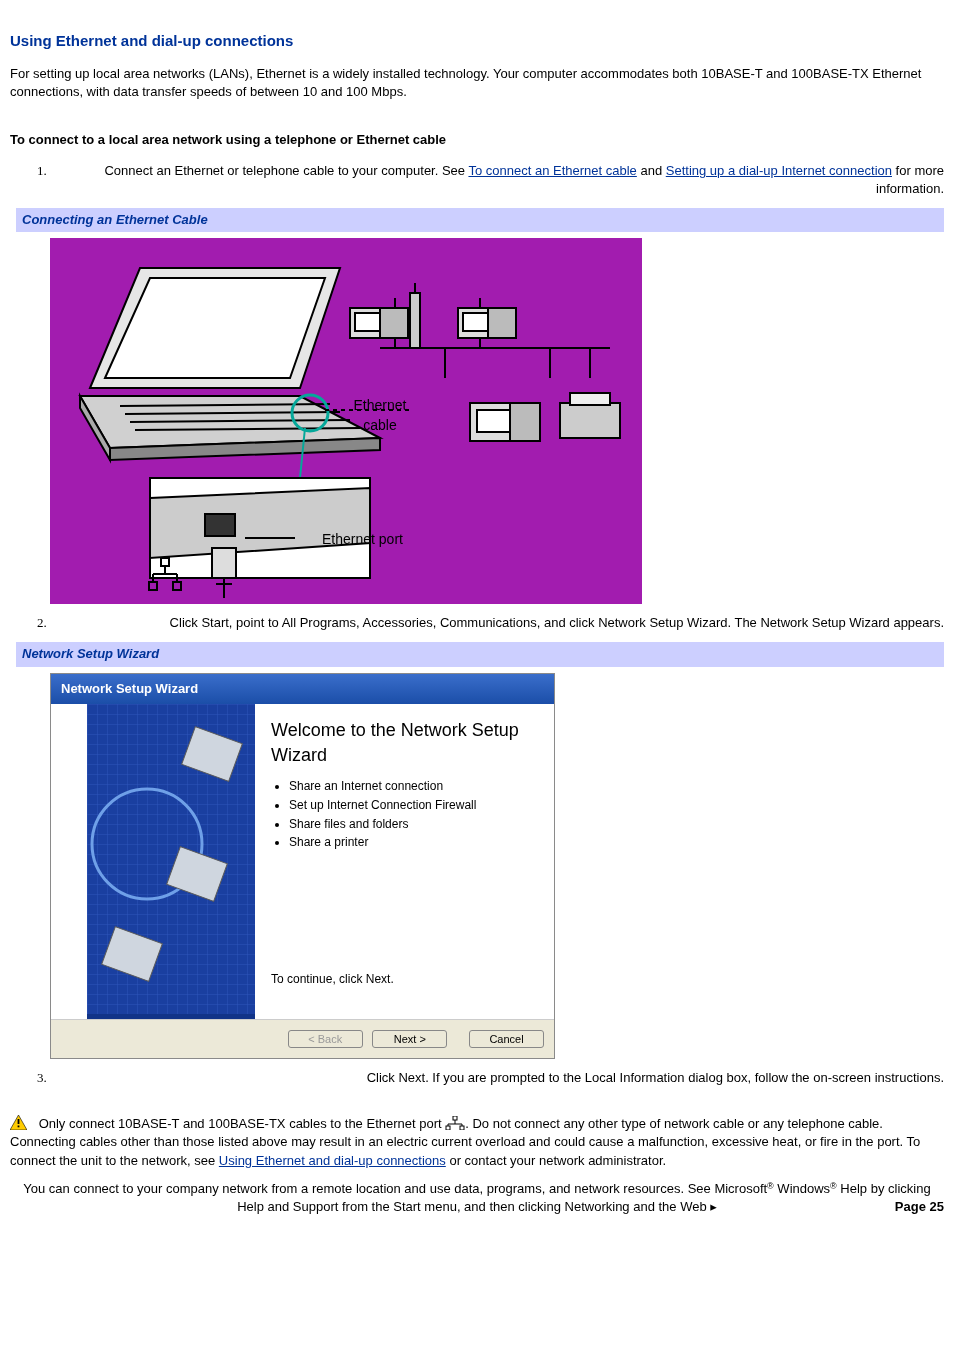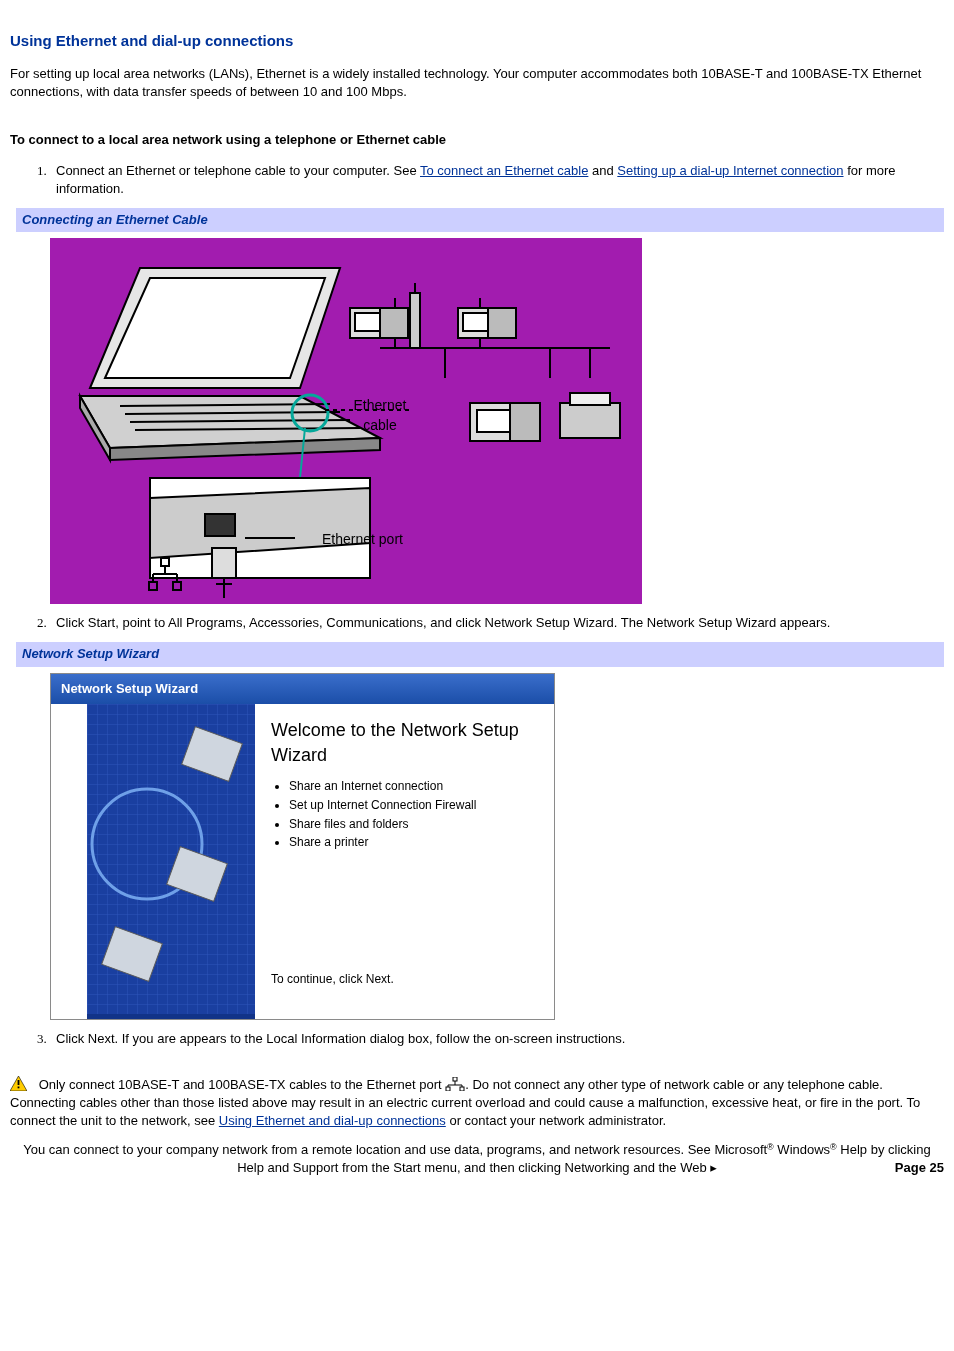--- a/index.html
+++ b/index.html
@@ -30,6 +30,7 @@
     margin-bottom: 8px;
     padding-left: 6px;
     font-family: Georgia, serif;
+    text-align: right;
   }
   ol li .li-body {
     font-family: Verdana, Geneva, sans-serif;

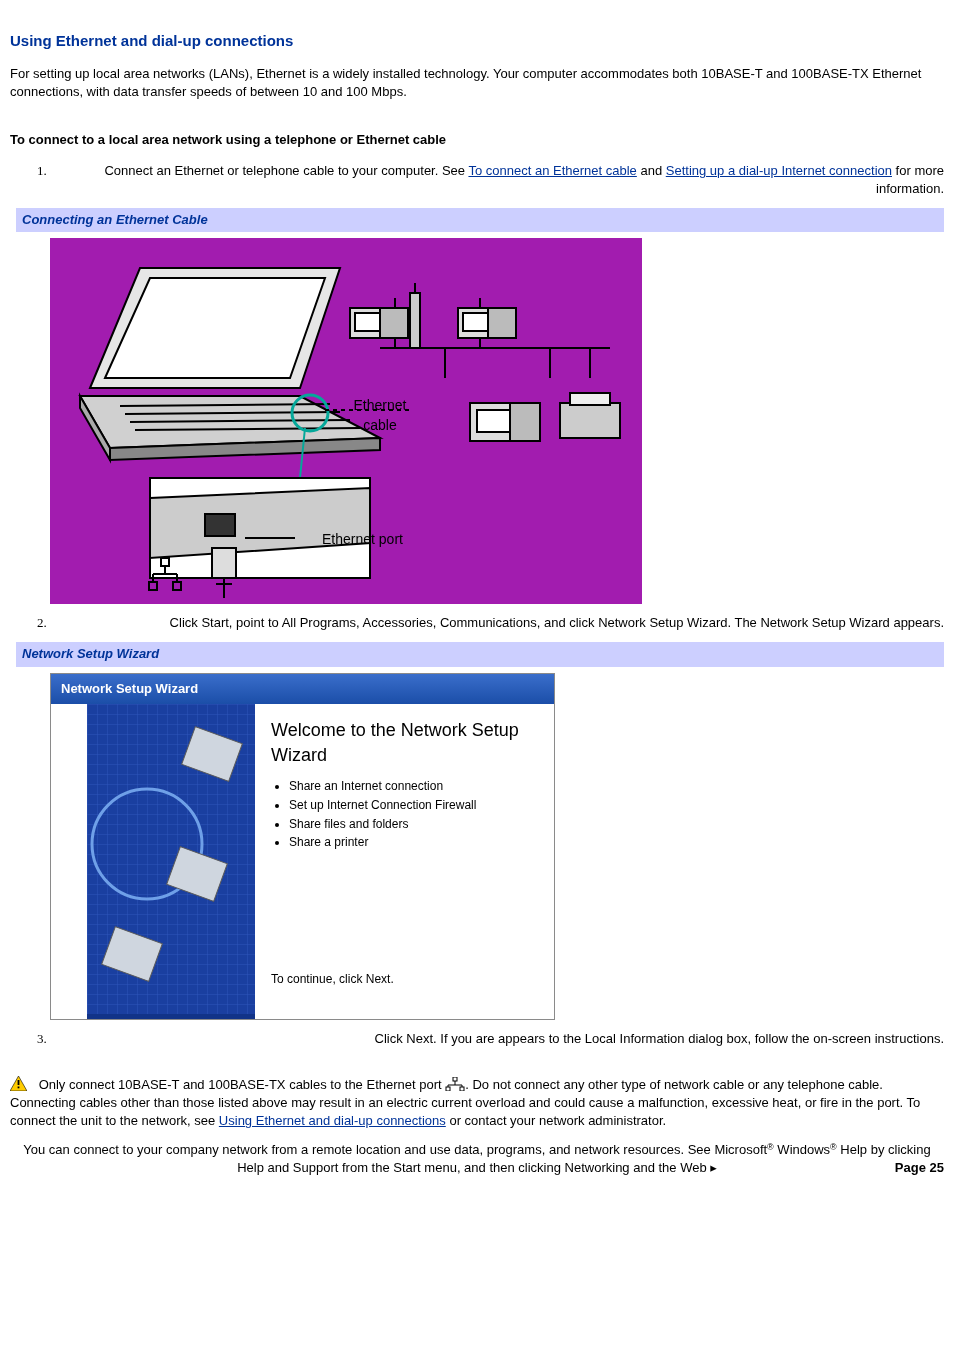--- a/index.html
+++ b/index.html
@@ -295,6 +295,11 @@
         <div class="wizard-continue">To continue, click Next.</div>
       </div>
     </div>
+    <div class="wizard-buttons">
+      <button disabled="">&lt; Back</button>
+      <button>Next &gt;</button>
+      <button class="bcancel">Cancel</button>
+    </div>
   </div>
 </div>
 

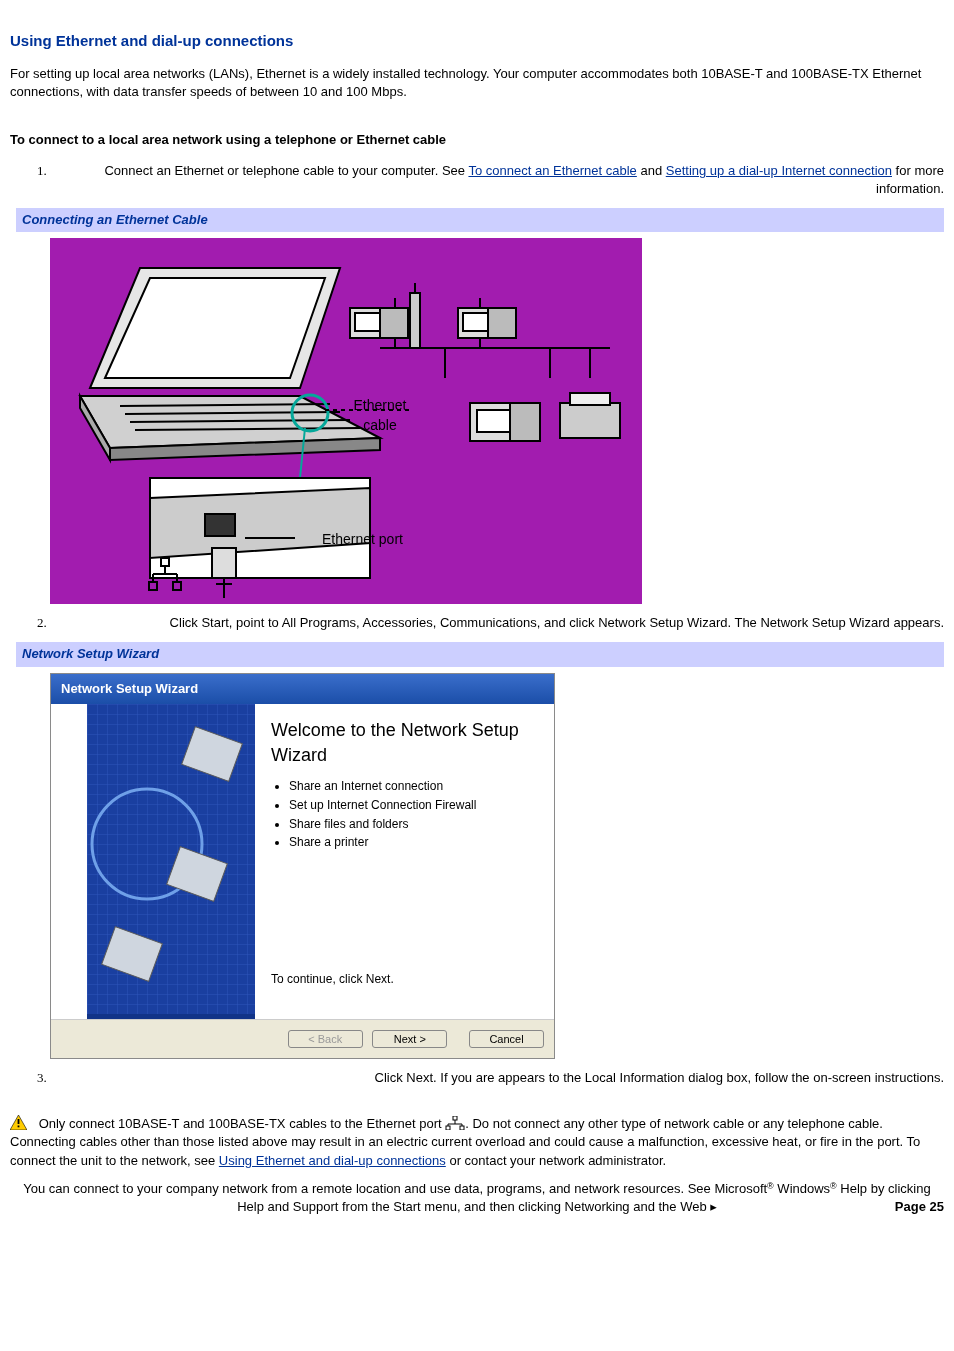--- a/index.html
+++ b/index.html
@@ -305,7 +305,7 @@
 
 <ol start="3">
   <li><span class="li-body">
-    <span>Click </span><b>Next</b><span>. If you are appears to the </span><b>Local Information</b><span> dialog box, follow the on-screen instructions.</span>
+    <span>Click </span><b>Next</b><span>. If you are prompted to the </span><b>Local Information</b><span> dialog box, follow the on-screen instructions.</span>
   </span></li>
 </ol>
 

